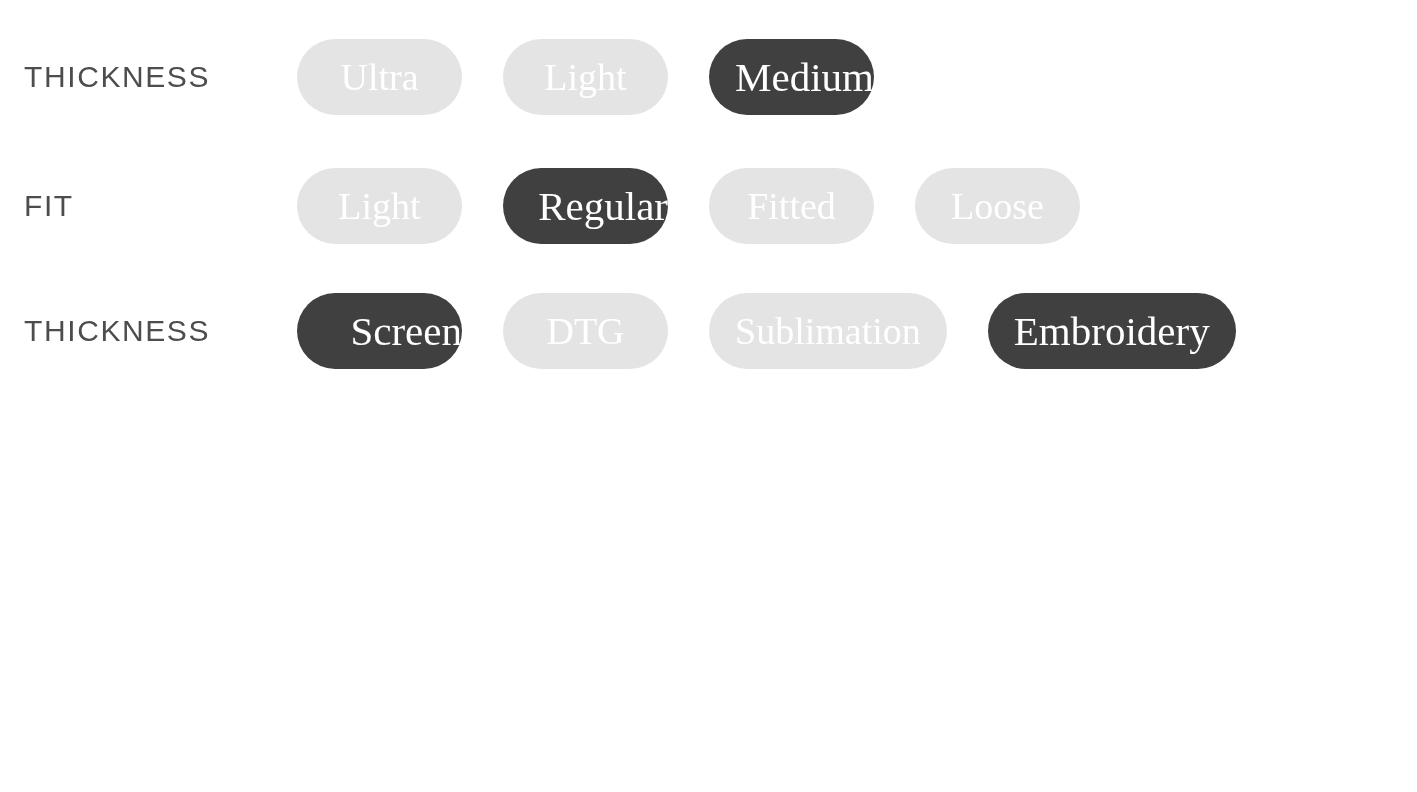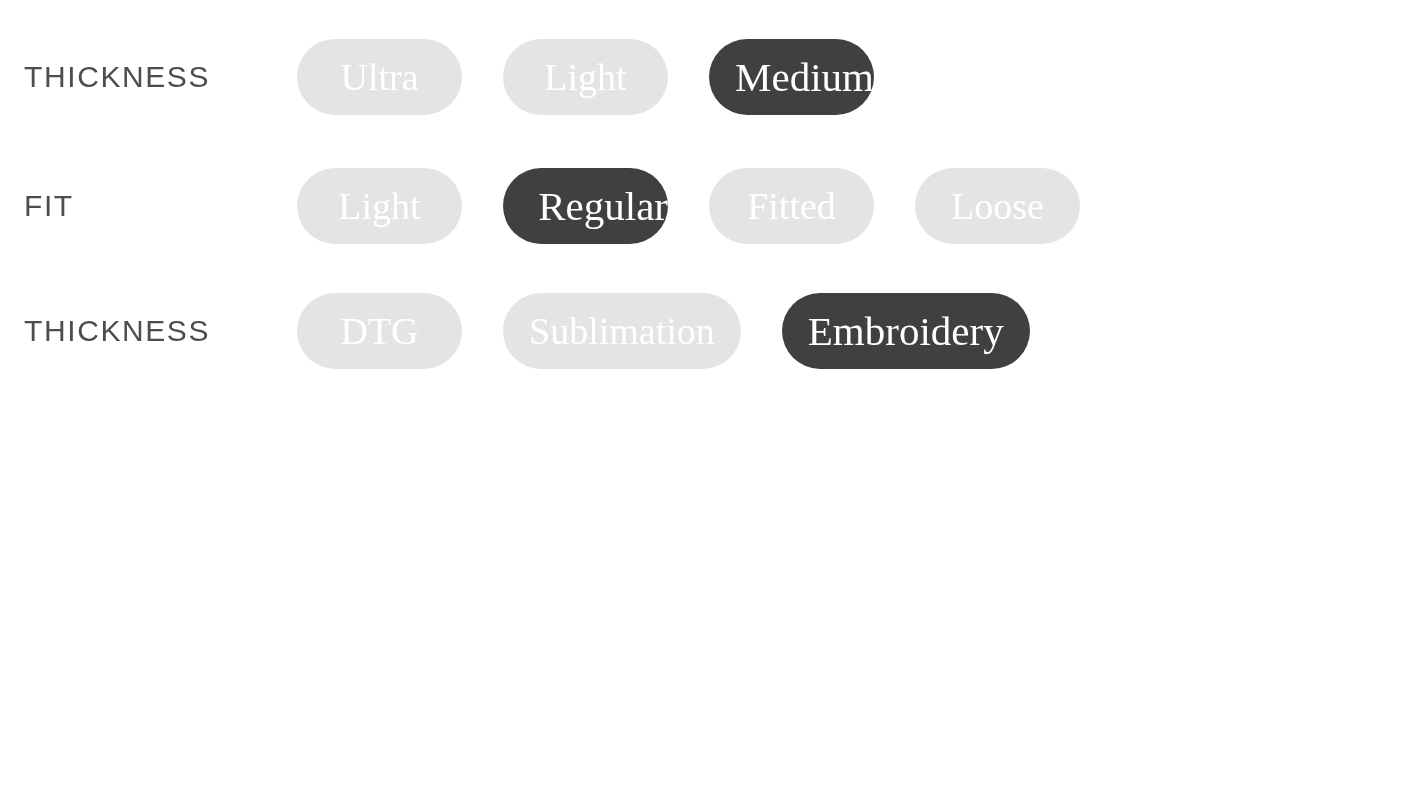--- a/index.html
+++ b/index.html
@@ -144,6 +144,9 @@
   <div class="option-row row-printing">
     <div class="row-label">THICKNESS</div>
     <div class="pill-track">
+      <div class="pill fixed active">
+        <span class="pill-label">Screen</span>
+      </div>
       <div class="pill fixed inactive">
         <span class="pill-label">DTG</span>
       </div>

